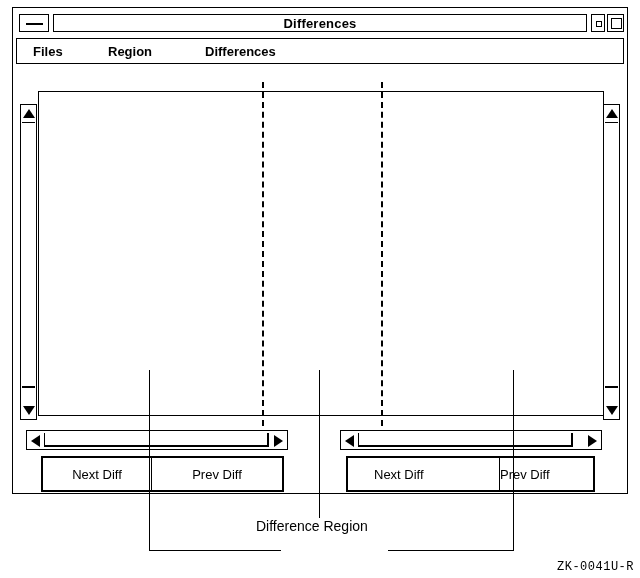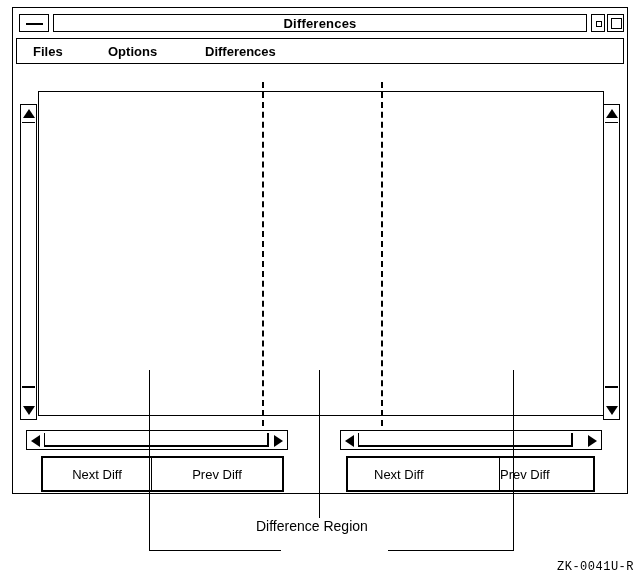--- a/index.html
+++ b/index.html
@@ -310,7 +310,7 @@
 
     <div id="menubar" class="dither-light">
       <div id="menu-files" class="menu-item">Files</div>
-      <div id="menu-options" class="menu-item">Options</div>
+      <div id="menu-options" class="menu-item">Region</div>
       <div id="menu-differences" class="menu-item">Differences</div>
       <div id="menu-help" class="menu-item"><span class="mnem">H</span><span>elp</span></div>
     </div>

